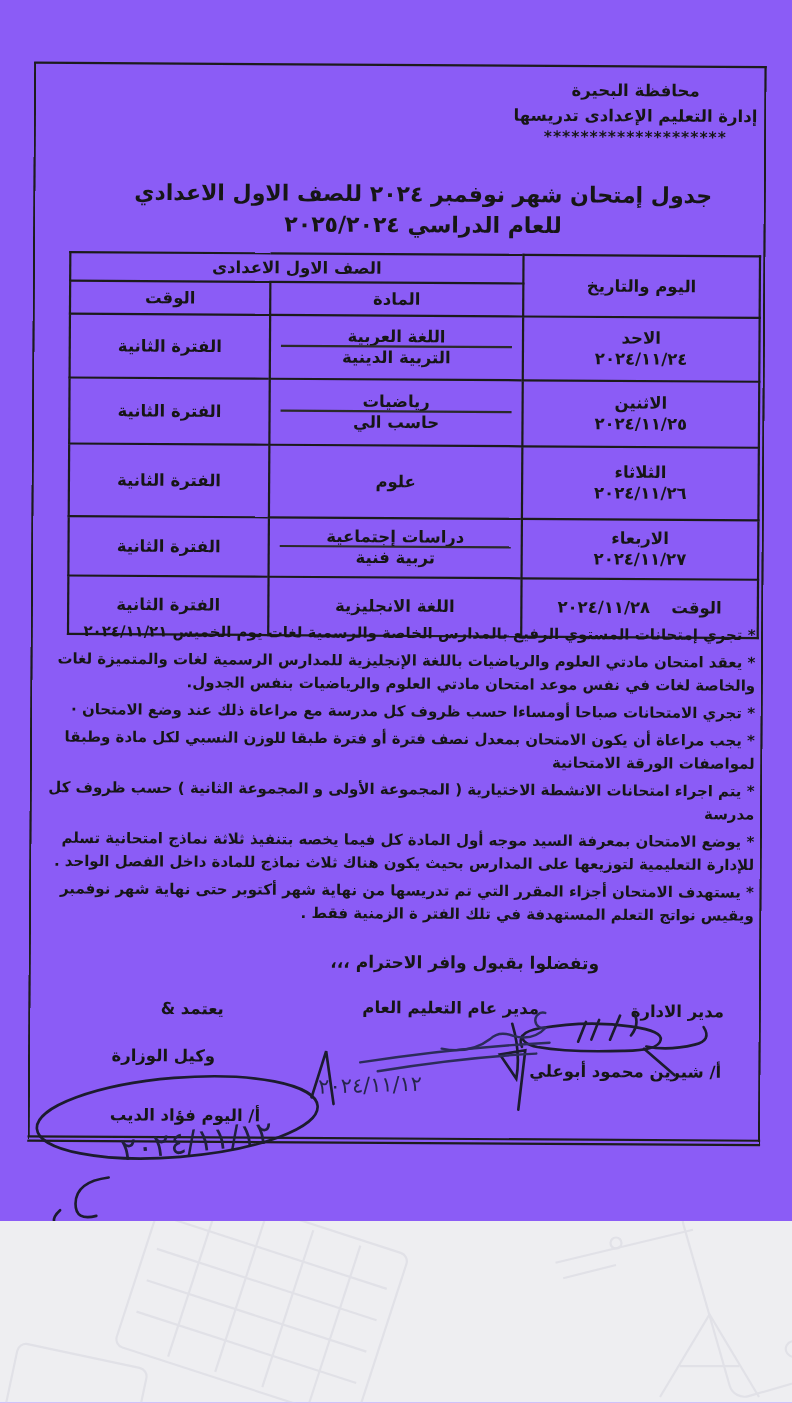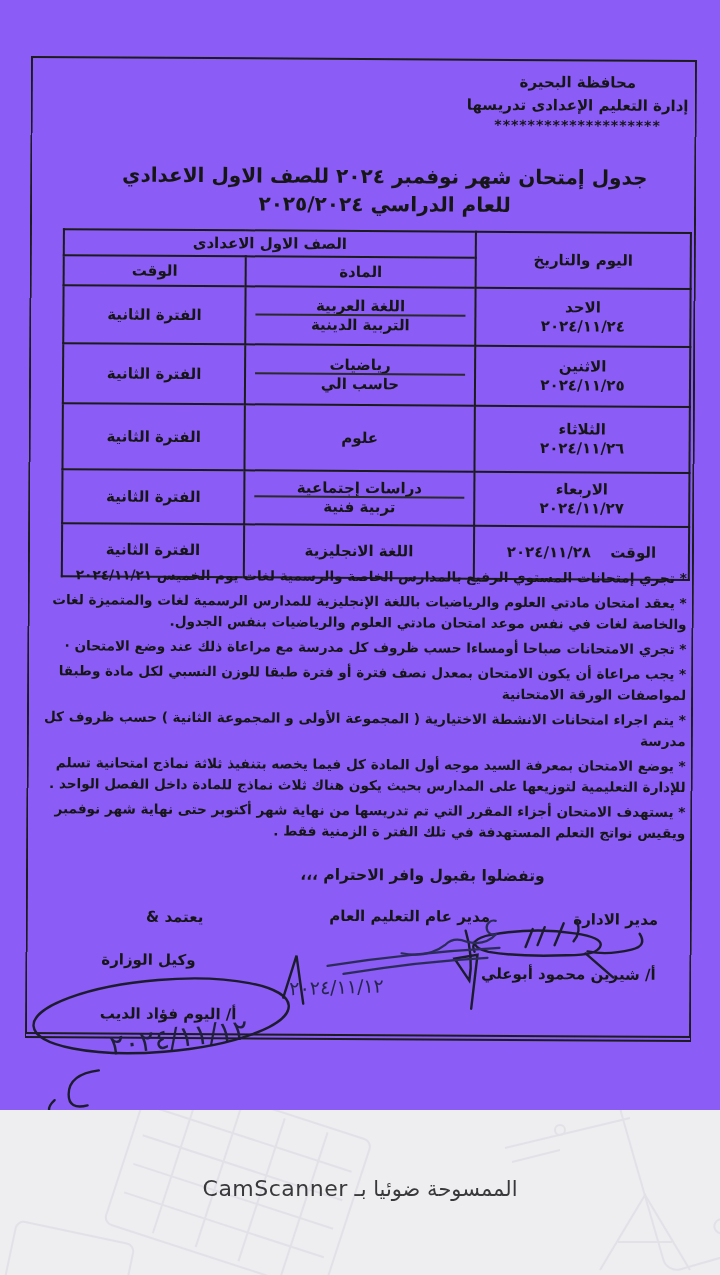--- a/index.html
+++ b/index.html
@@ -226,10 +226,6 @@
         <circle cx="560" cy="20" r="5"></circle>
       </g>
     </svg>
-    <div class="footer-caption">
-      <span>الممسوحة ضوئيا بـ</span>
-      <span class="brand">CamScanner</span>
-    </div>
   </div>
 
 </div>

